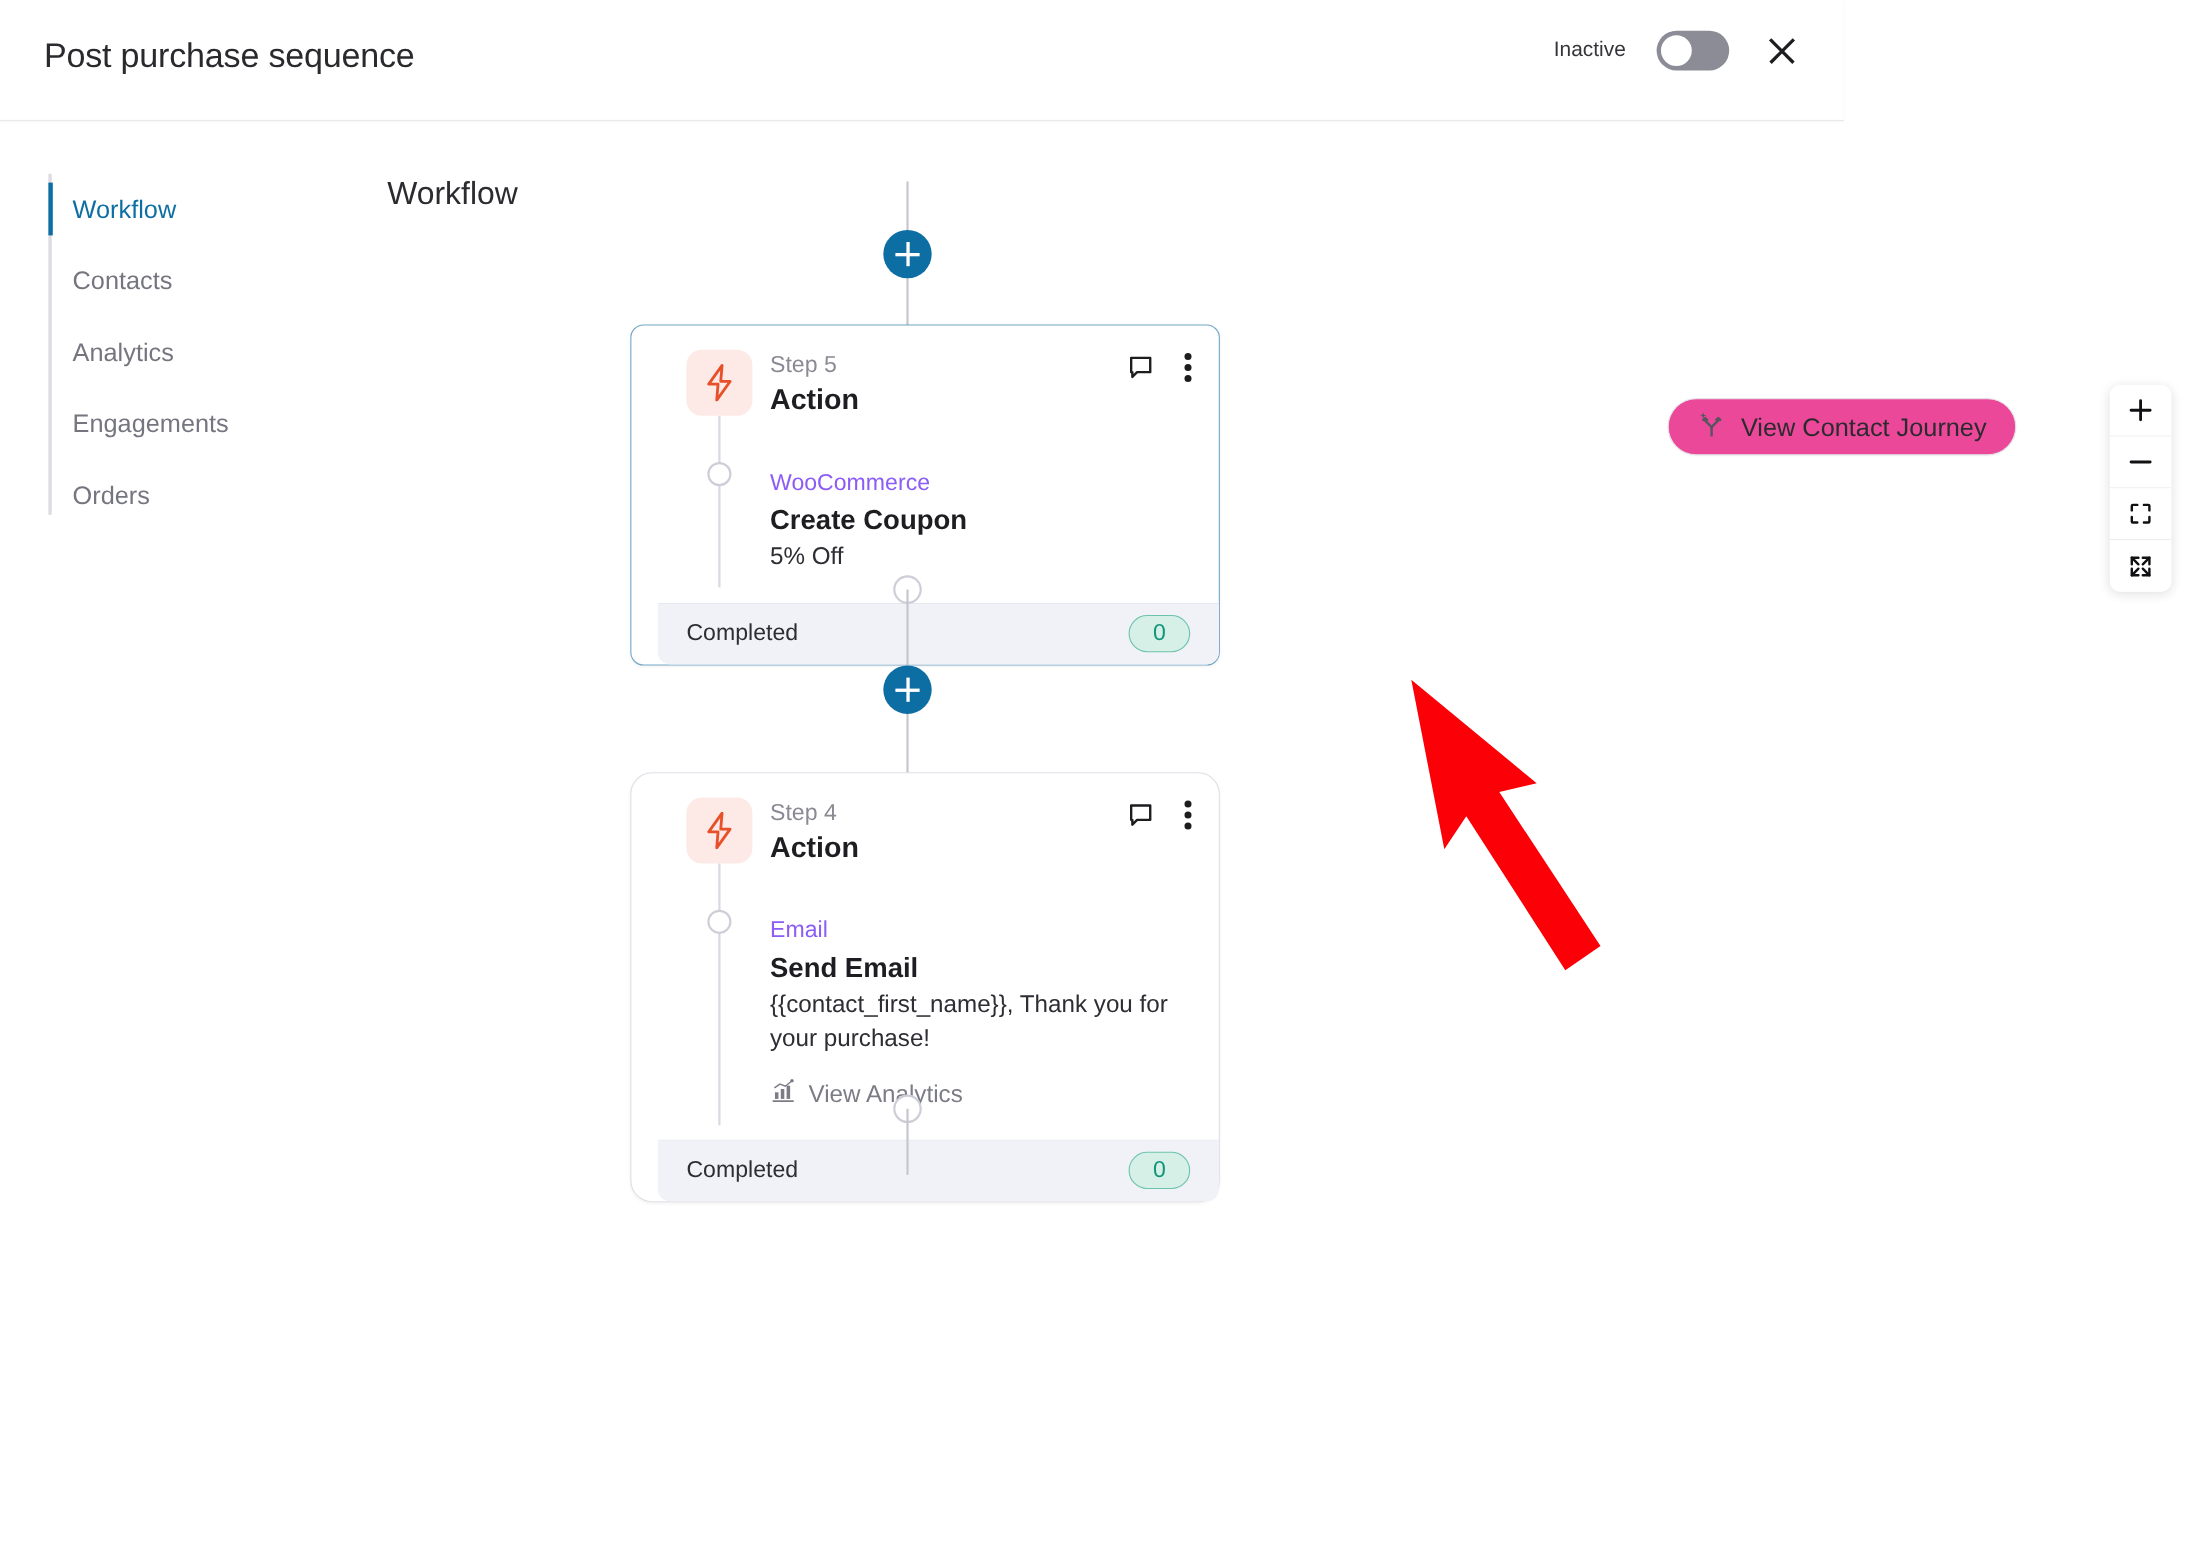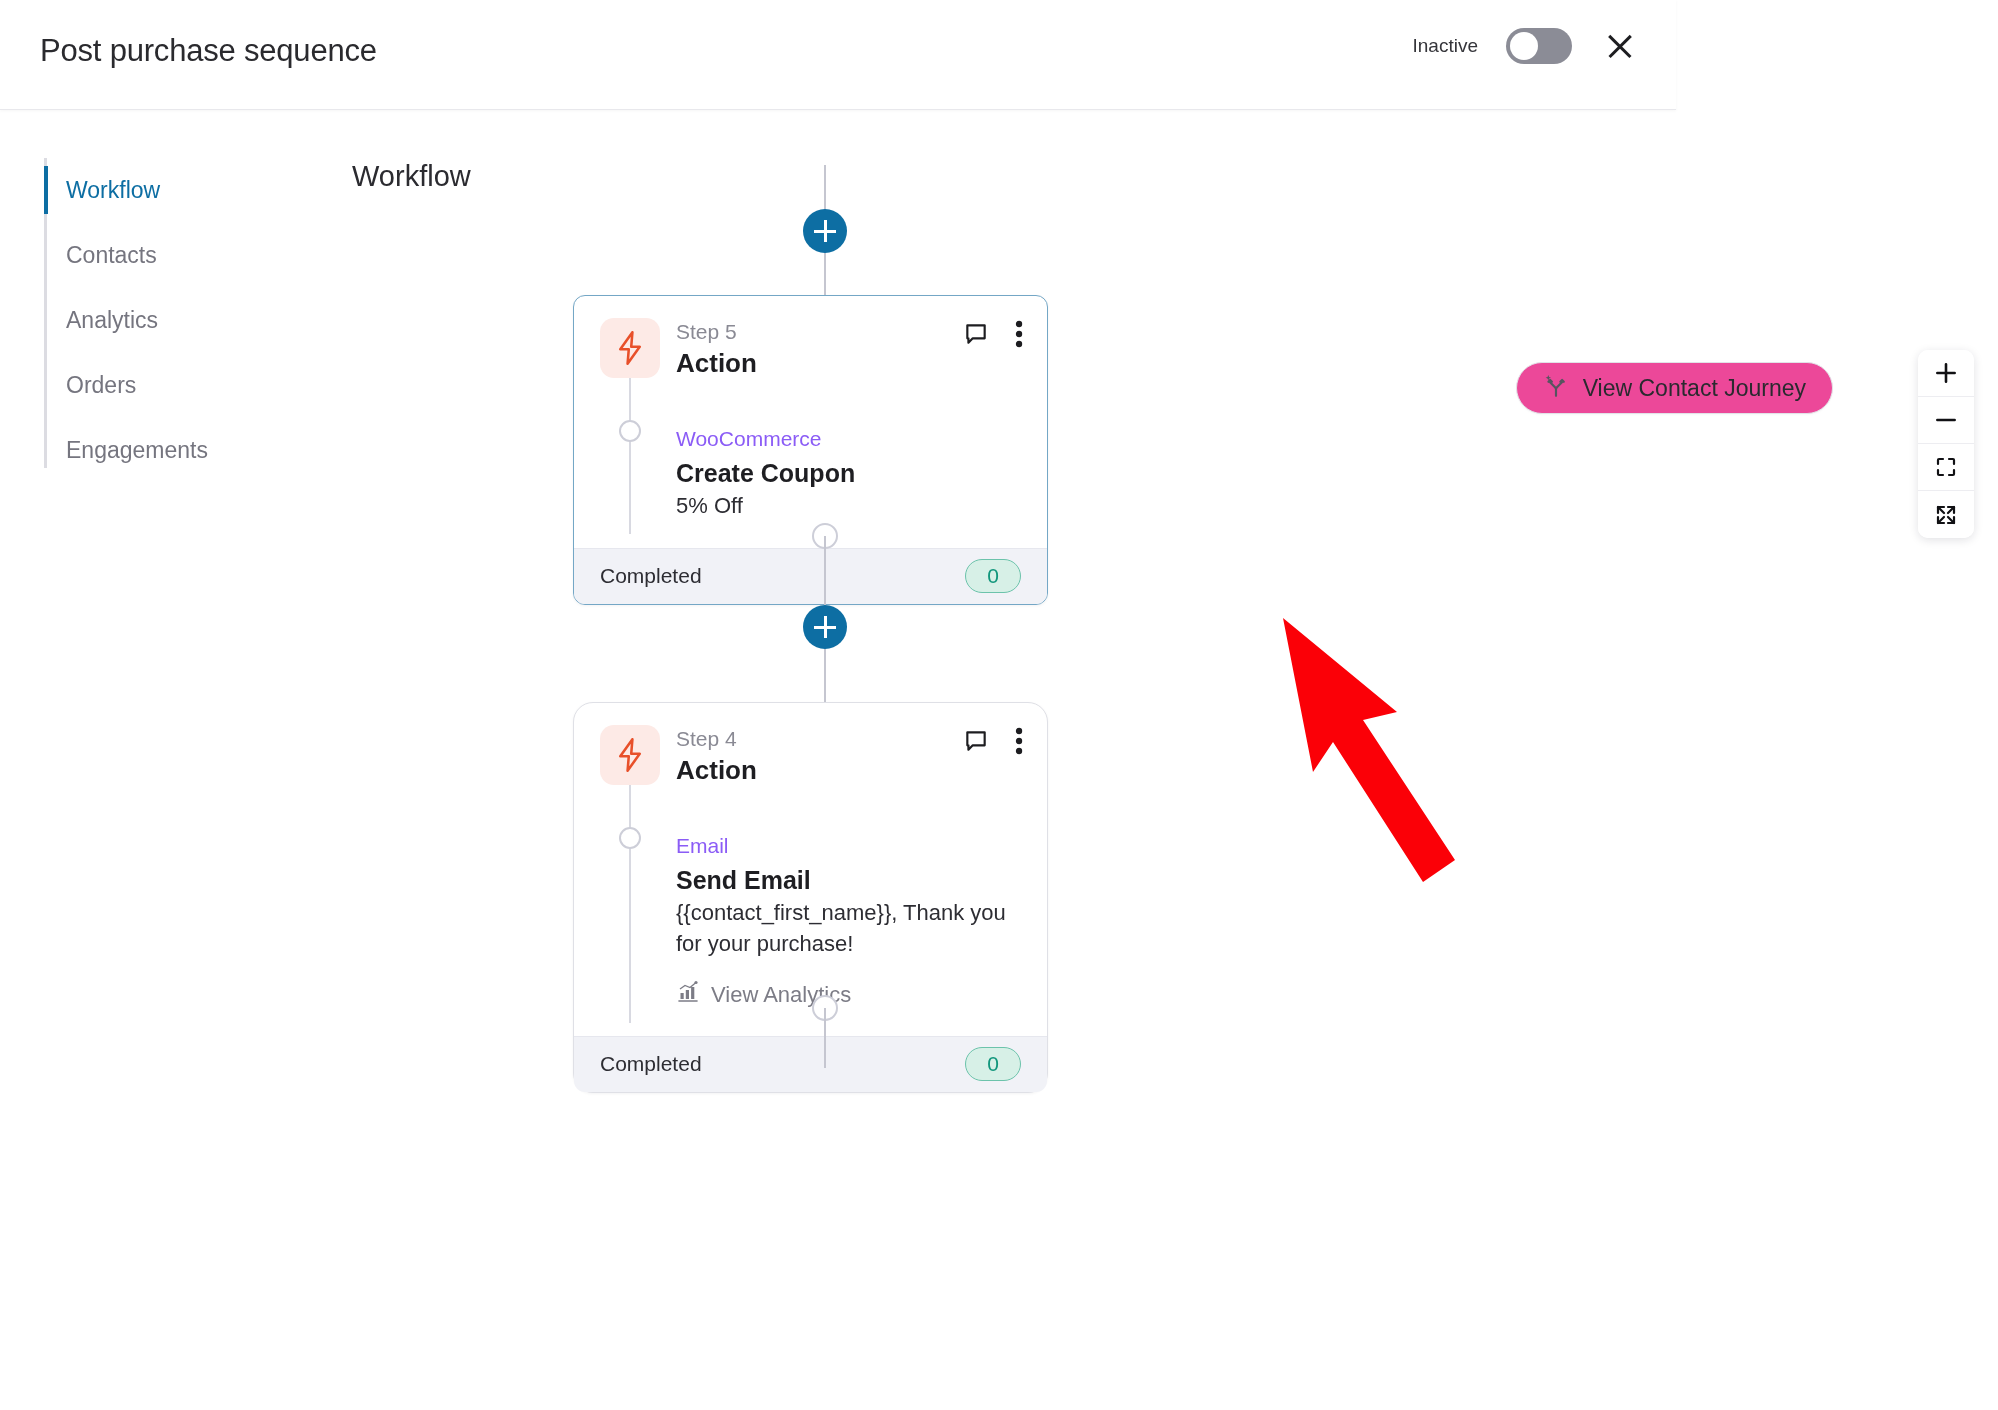--- a/index.html
+++ b/index.html
@@ -101,11 +101,12 @@
 
   
   .card {
-    position: absolute; width: 475px;
+    position: absolute; width: 536px;
     background: #ffffff;
     border: 1px solid #dfe0e6;
     border-radius: 12px;
     box-shadow: 0 1px 3px rgba(20,20,40,0.05);
+    padding-left: 24px;
   }
   .card.selected { border-color: #74a7c6; }
   .card-body { position: relative; padding: 22px 26px 26px 26px; }

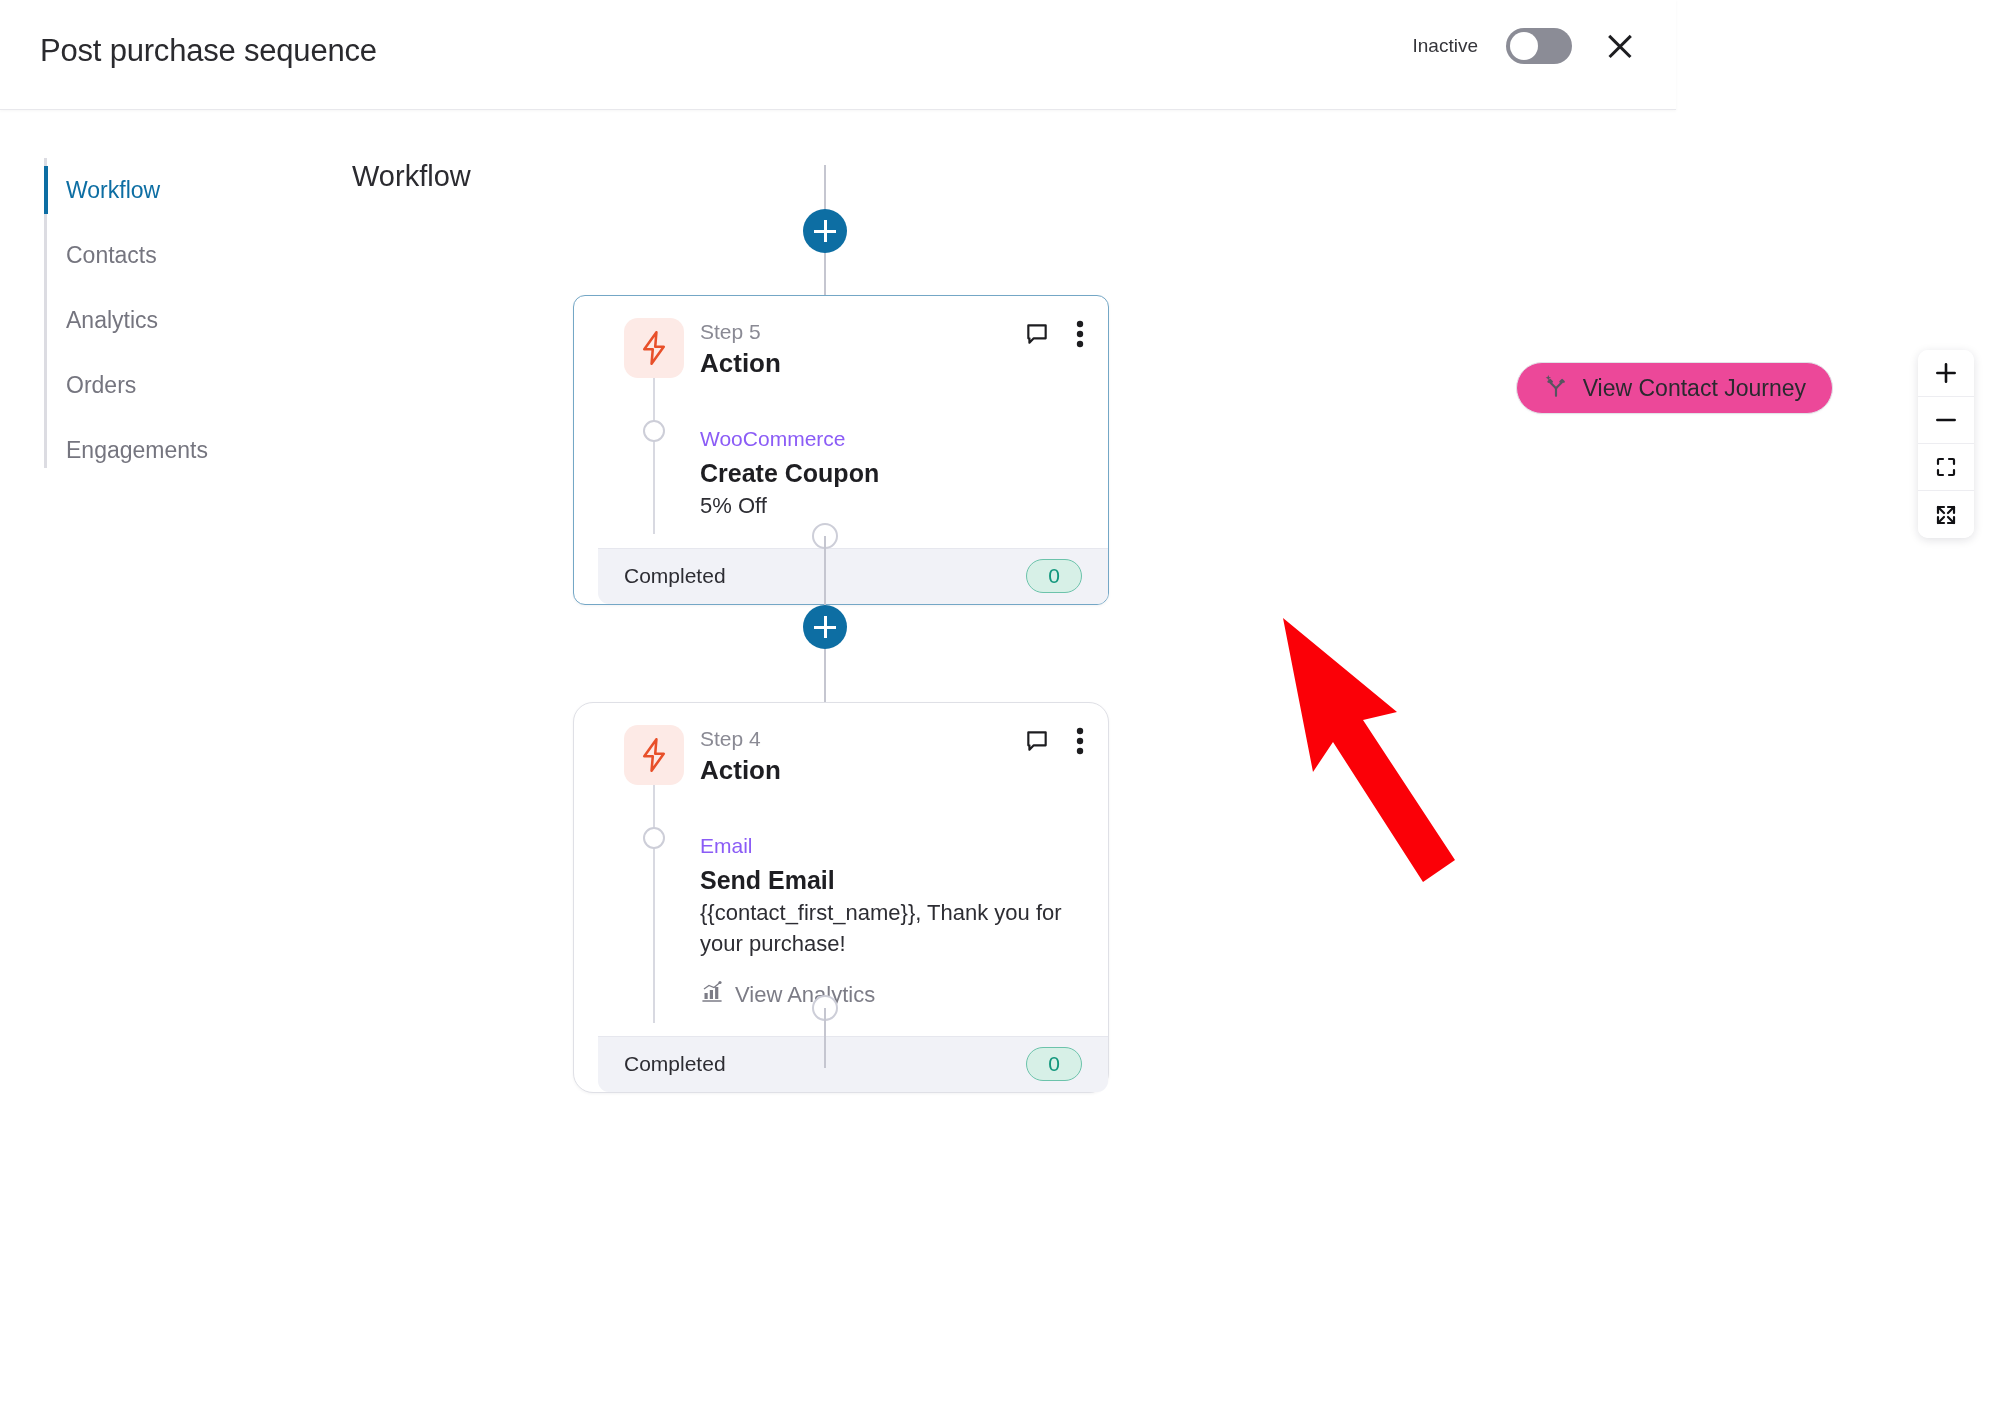--- a/index.html
+++ b/index.html
@@ -232,10 +232,10 @@
     <span>Analytics</span>
   </div>
   <div class="nav-item">
+    <span>Engagements</span>
+  </div>
+  <div class="nav-item">
     <span>Orders</span>
-  </div>
-  <div class="nav-item">
-    <span>Engagements</span>
   </div>
 </nav>
 

